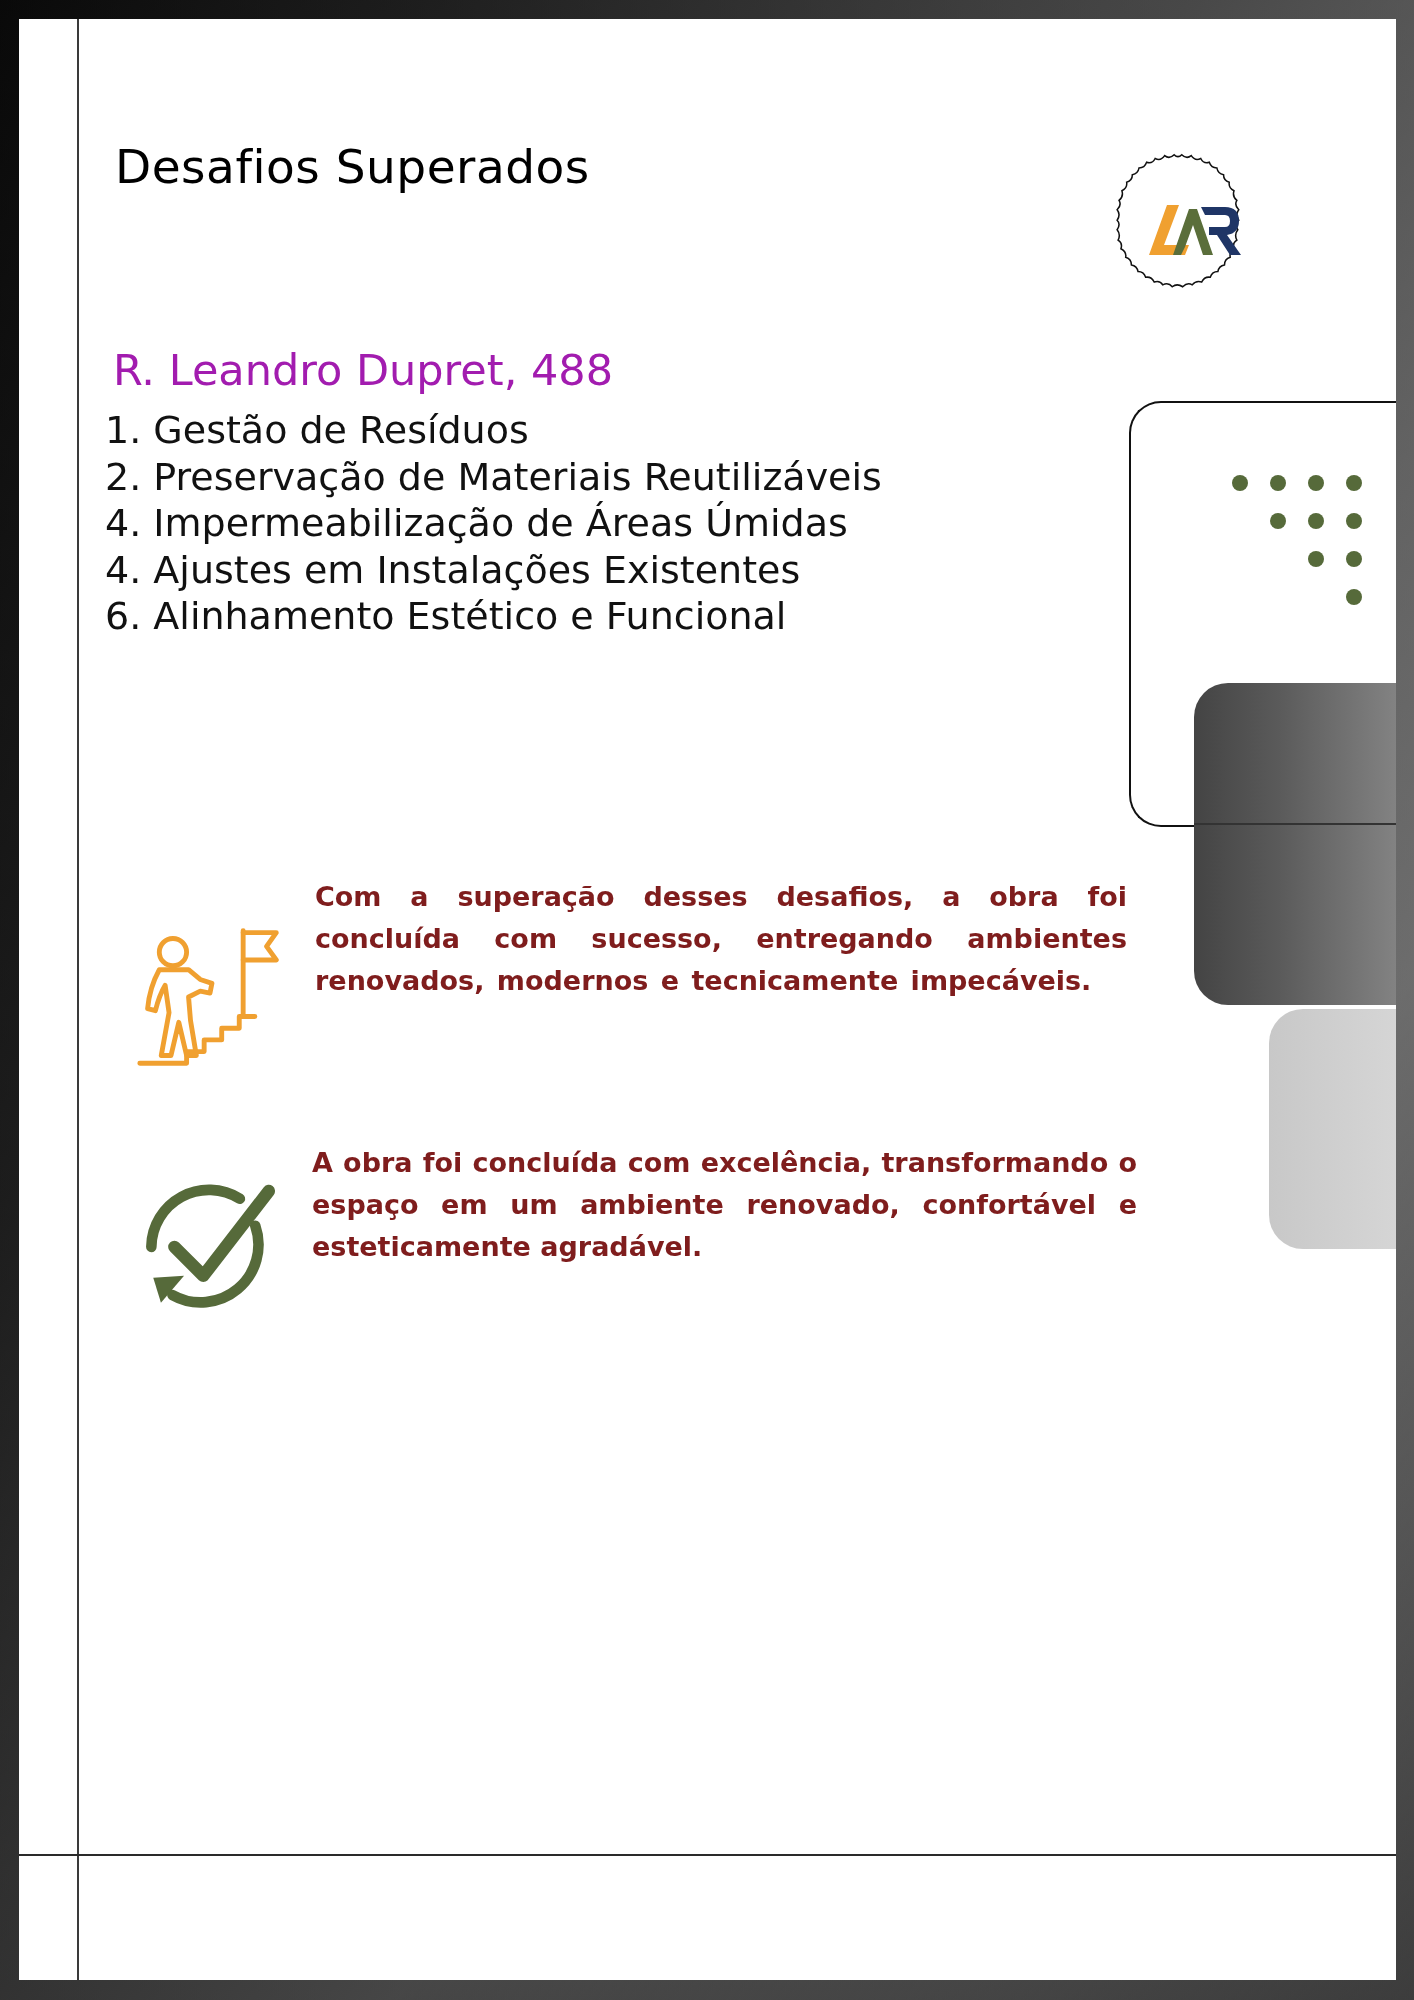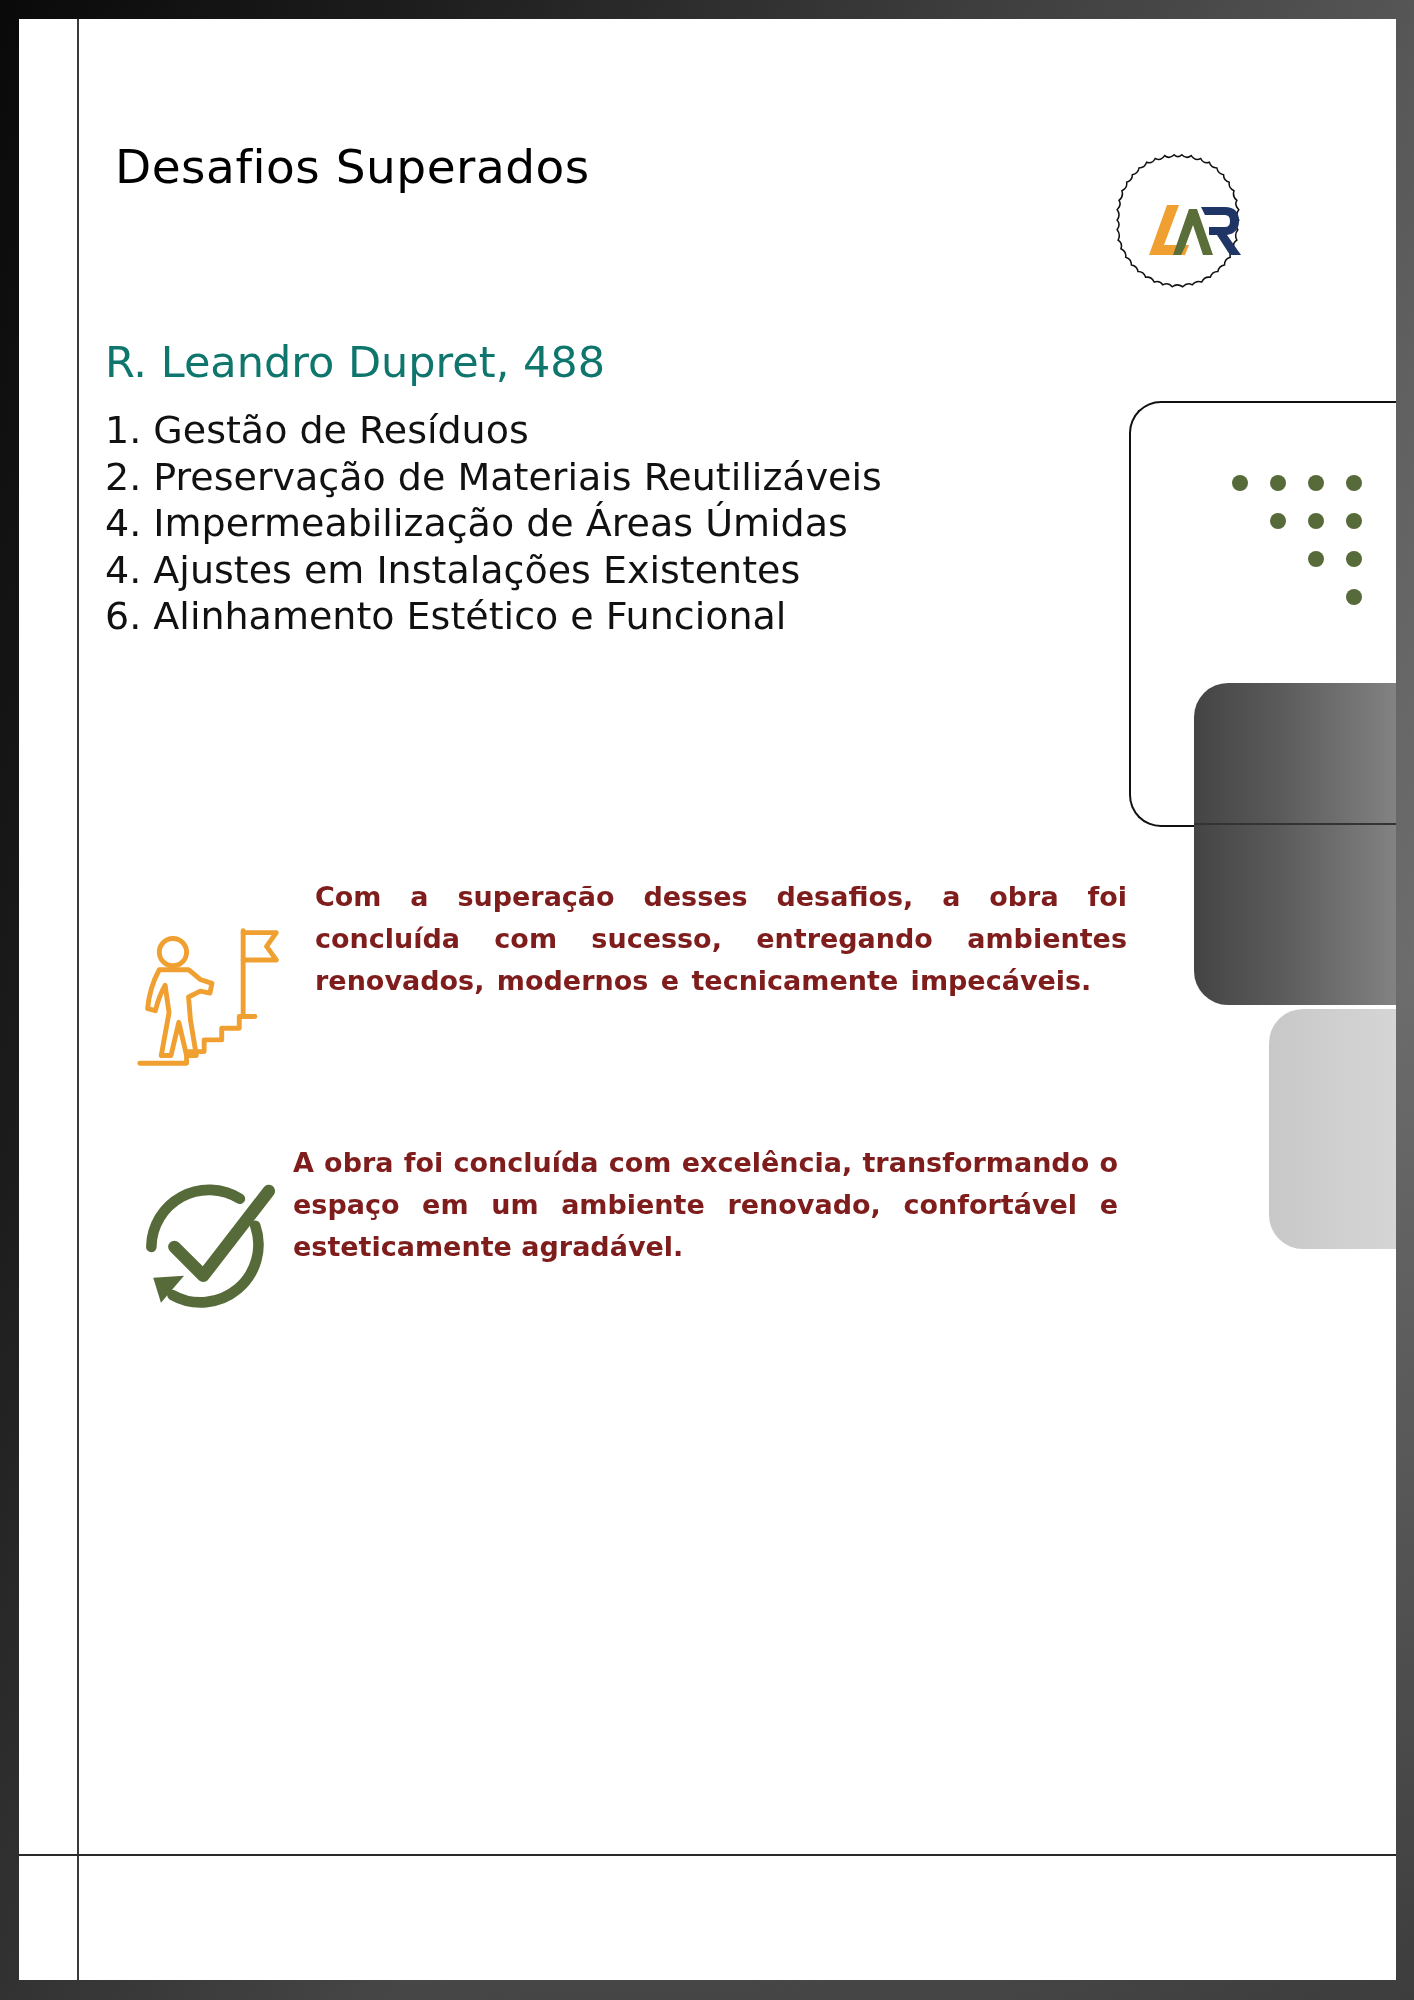--- a/index.html
+++ b/index.html
@@ -26,8 +26,8 @@
     font-family: "DejaVu Sans", sans-serif;
   }
   .address {
-    position: absolute; left: 86px; top: 318px; margin: 0;
-    font-size: 43px; font-weight: 400; color: #0f766e;
+    position: absolute; left: 86px; top: 318px; margin: 8px;
+    font-size: 43px; font-weight: 400; color: #a21caf;
     font-family: "DejaVu Sans", sans-serif;
   }
   .list { position: absolute; left: 86px; top: 388px; margin: 0; padding: 0; list-style: none; }

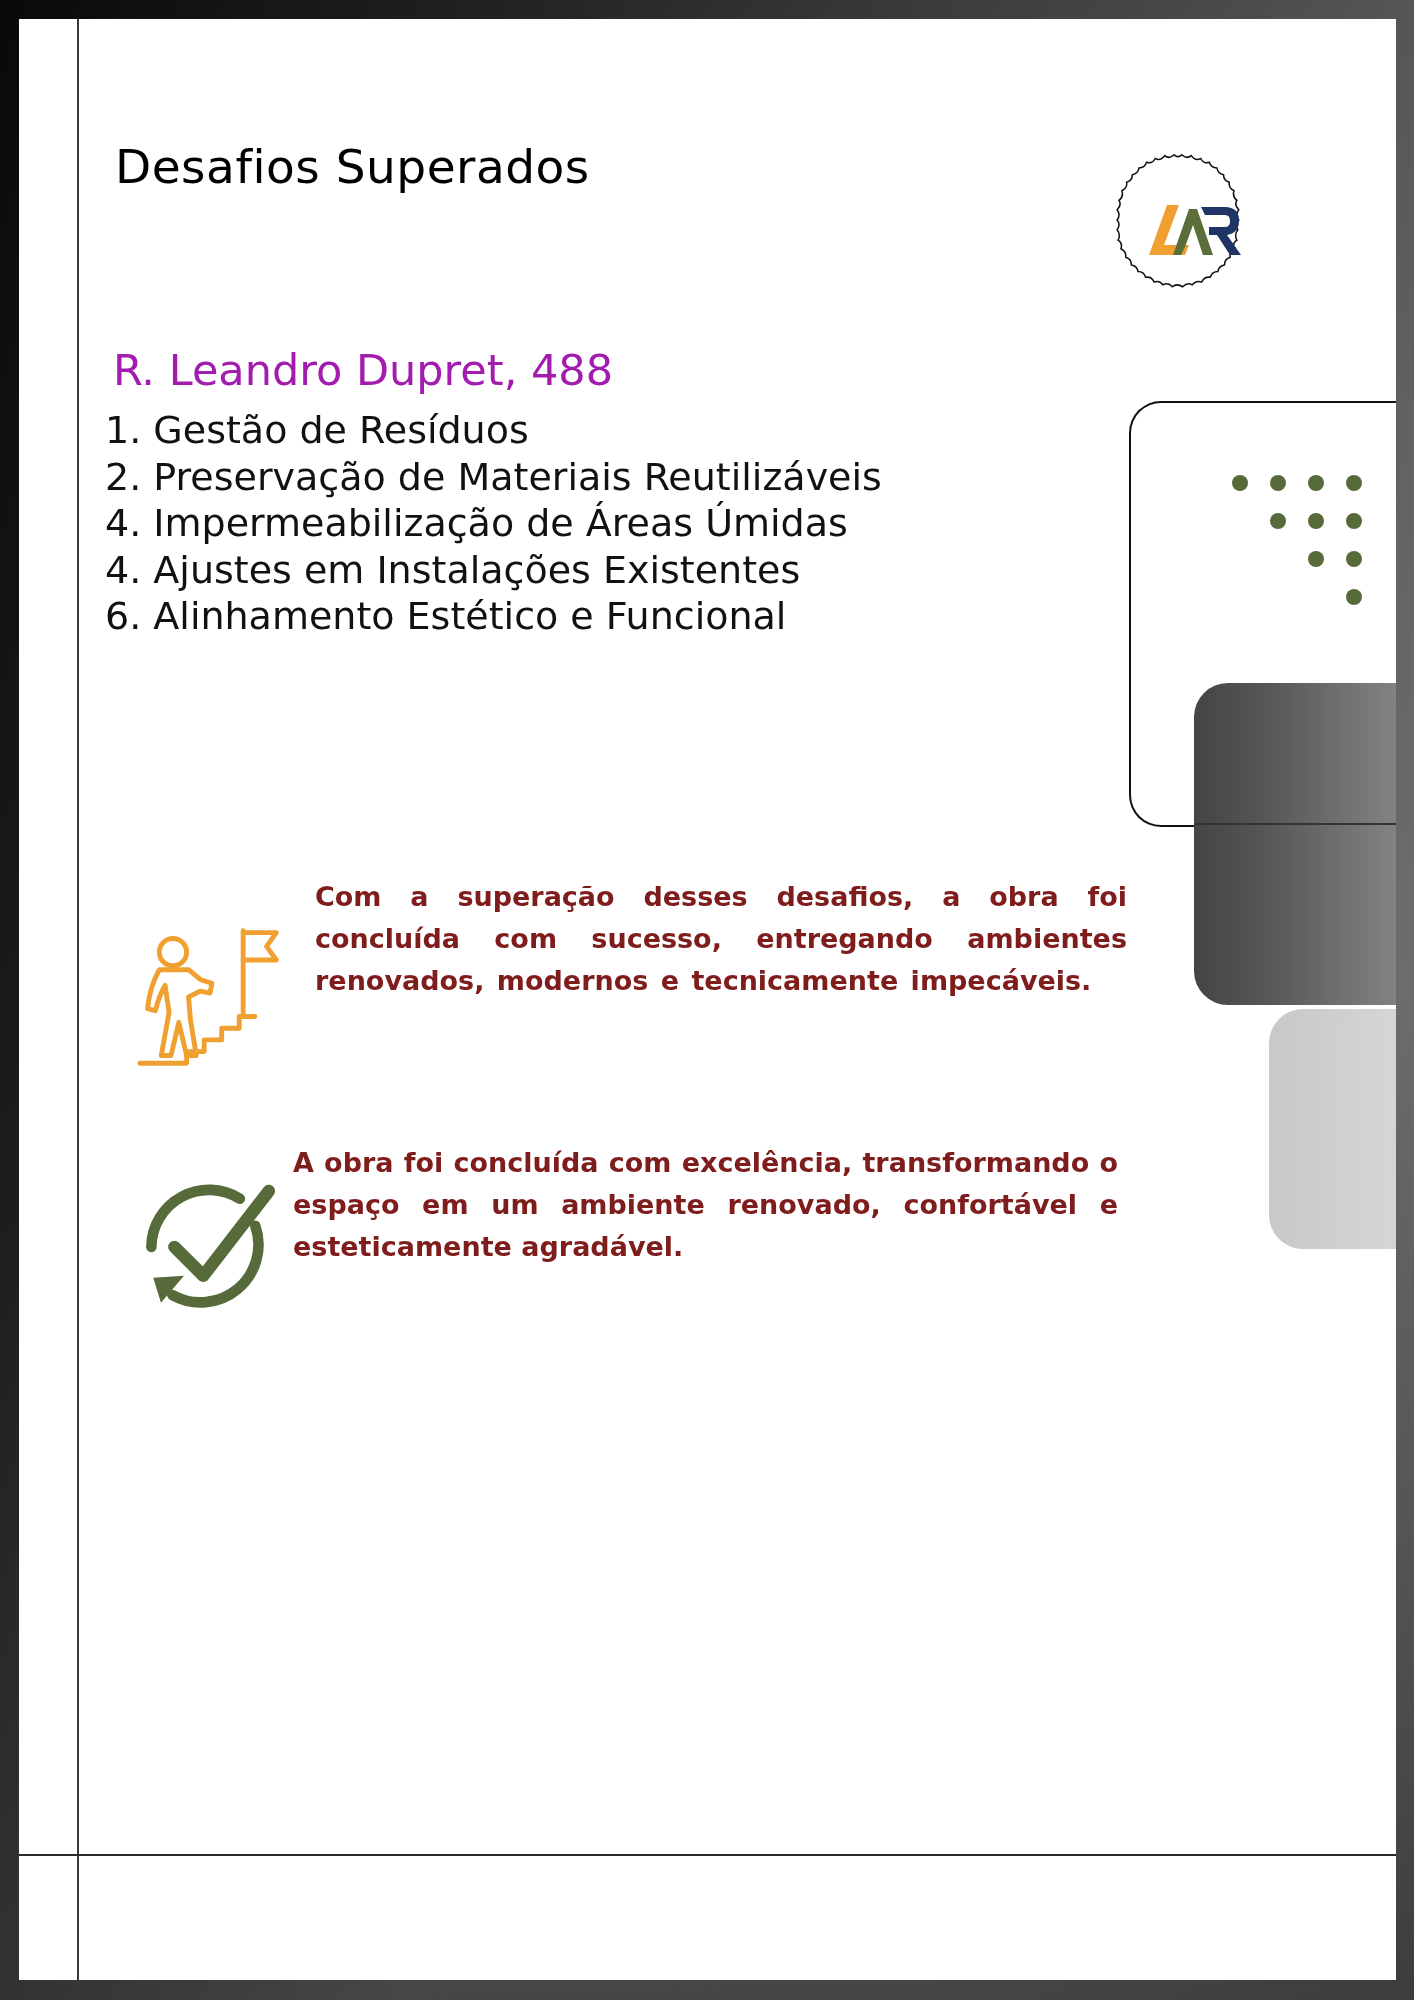--- a/index.html
+++ b/index.html
@@ -66,7 +66,7 @@
     text-align: justify; text-align-last: left;
   }
   .para1 { left: 296px; top: 857px; width: 812px; word-spacing: 3px; }
-  .para2 { left: 274px; top: 1123px; width: 825px; }
+  .para2 { left: 293px; top: 1123px; width: 825px; }
 
   .icon-stairs { position: absolute; left: 113px; top: 900px; width: 156px; height: 156px; }
   .icon-check { position: absolute; left: 115px; top: 1150px; width: 154px; height: 150px; }

